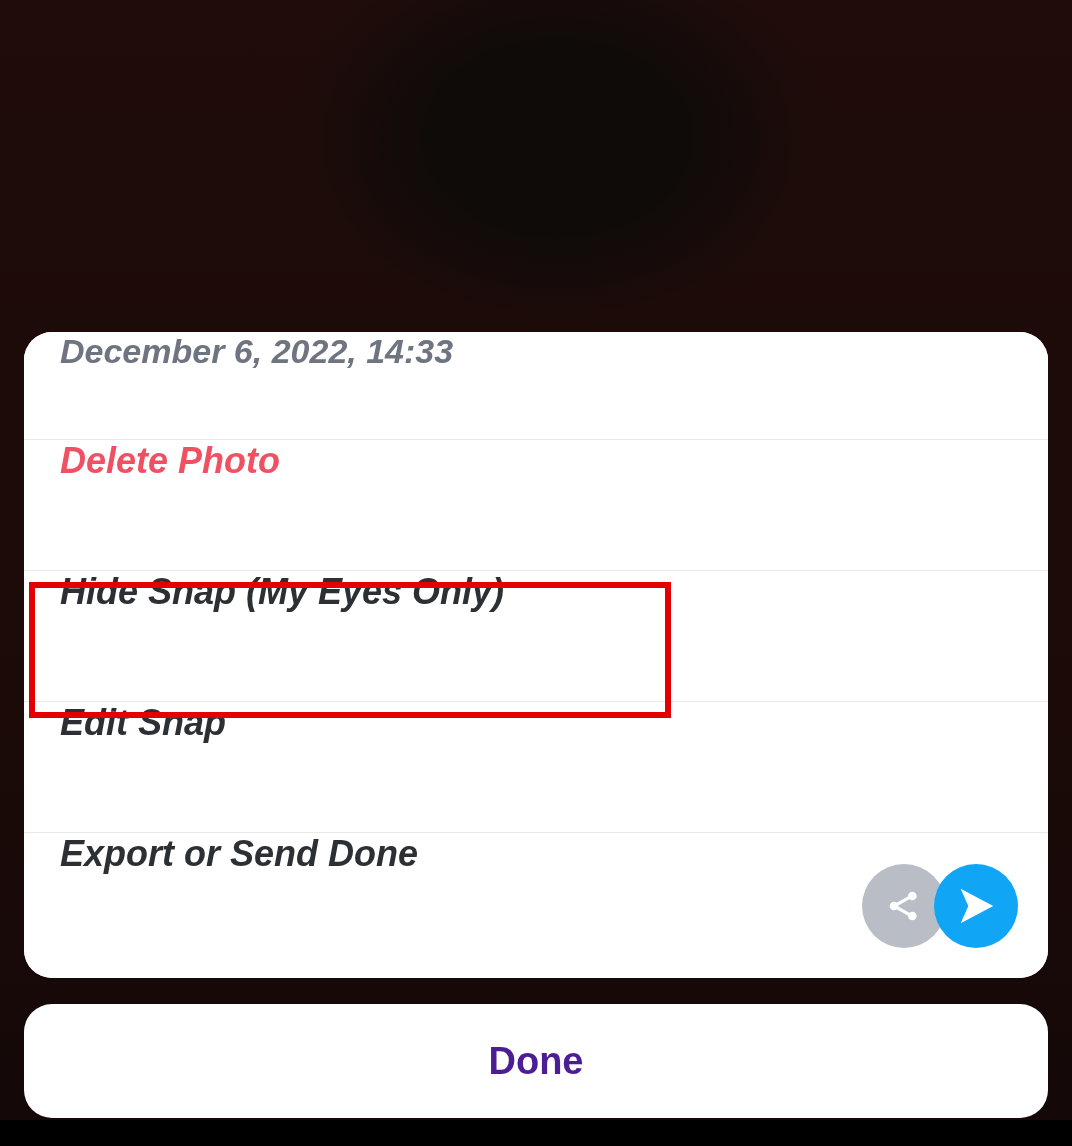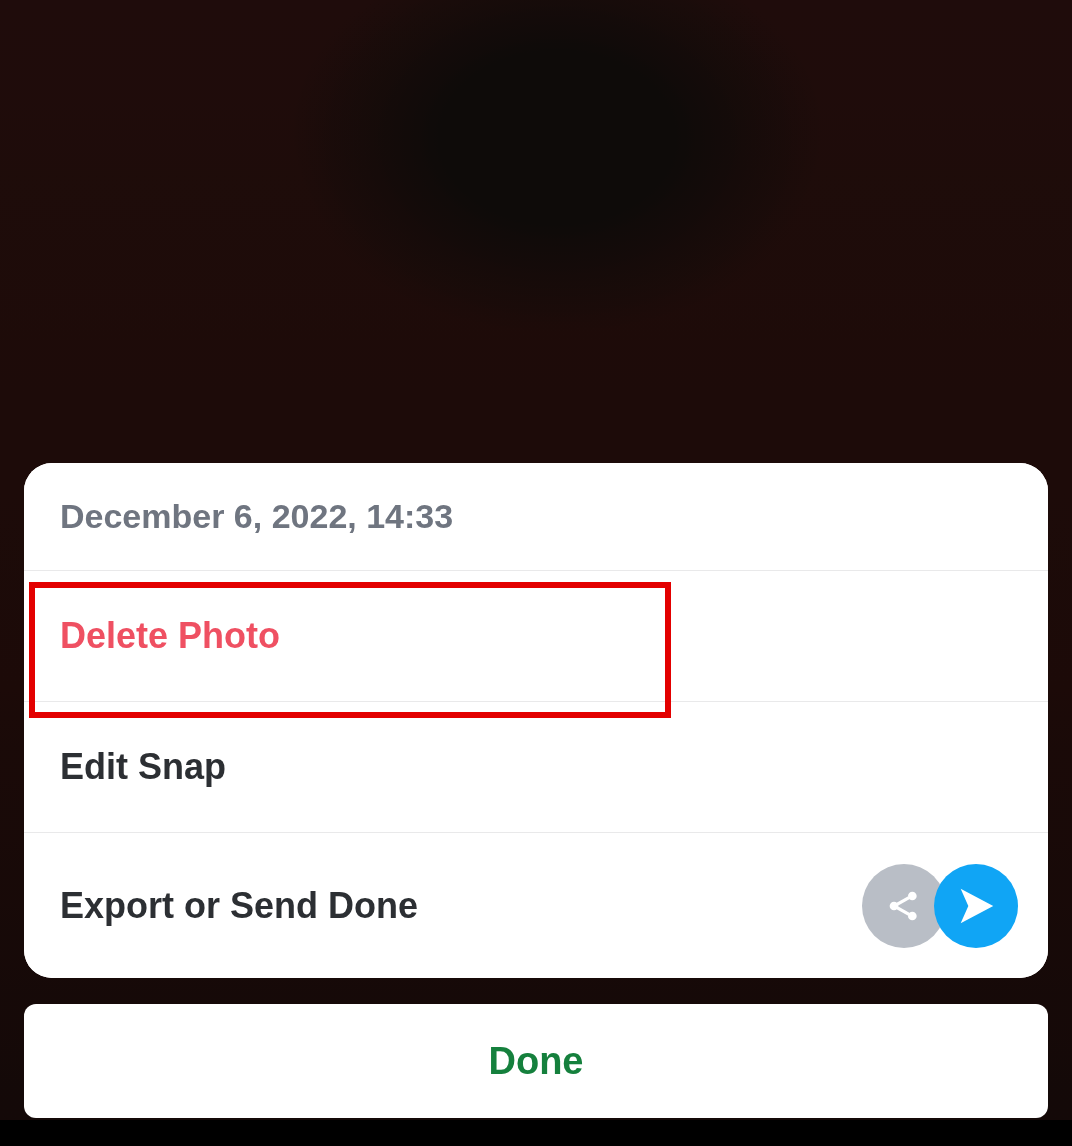--- a/index.html
+++ b/index.html
@@ -40,11 +40,11 @@
     }
     .row {
       display: flex;
-      align-items: center;
       padding-left: 36px;
       padding-right: 30px;
       border-bottom: 1px solid #e9e9ea;
       background: #fff;
+      font-style: italic;
     }
     .row:last-child { border-bottom: none; }
     .row-header {

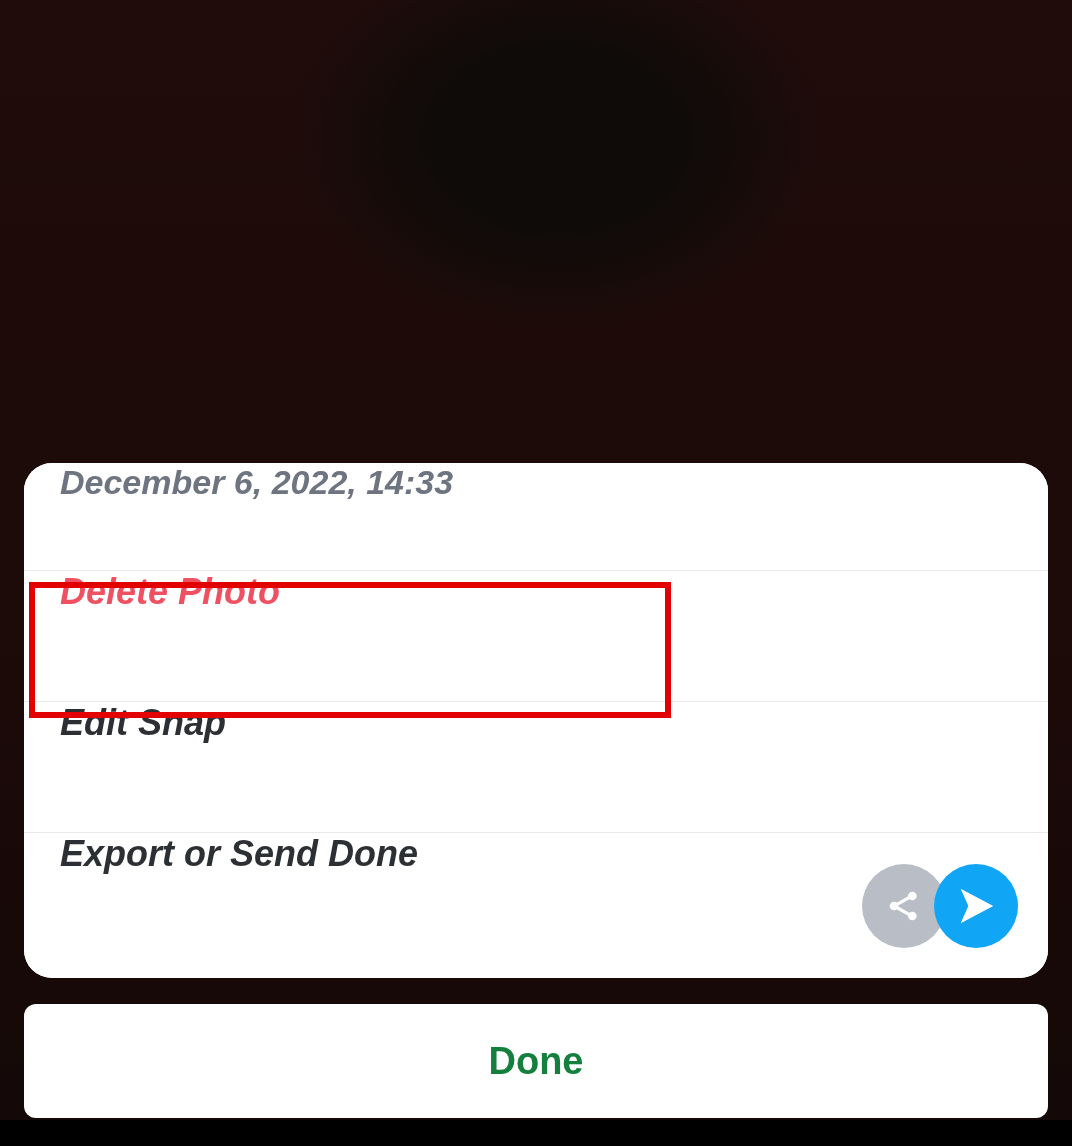--- a/index.html
+++ b/index.html
@@ -119,6 +119,9 @@
       <span class="label">Delete Photo</span>
     </div>
 
+    <div class="row row-item">
+      <span class="label">Hide Snap (My Eyes Only)</span>
+    </div>
 
     <div class="row row-item">
       <span class="label">Edit Snap</span>

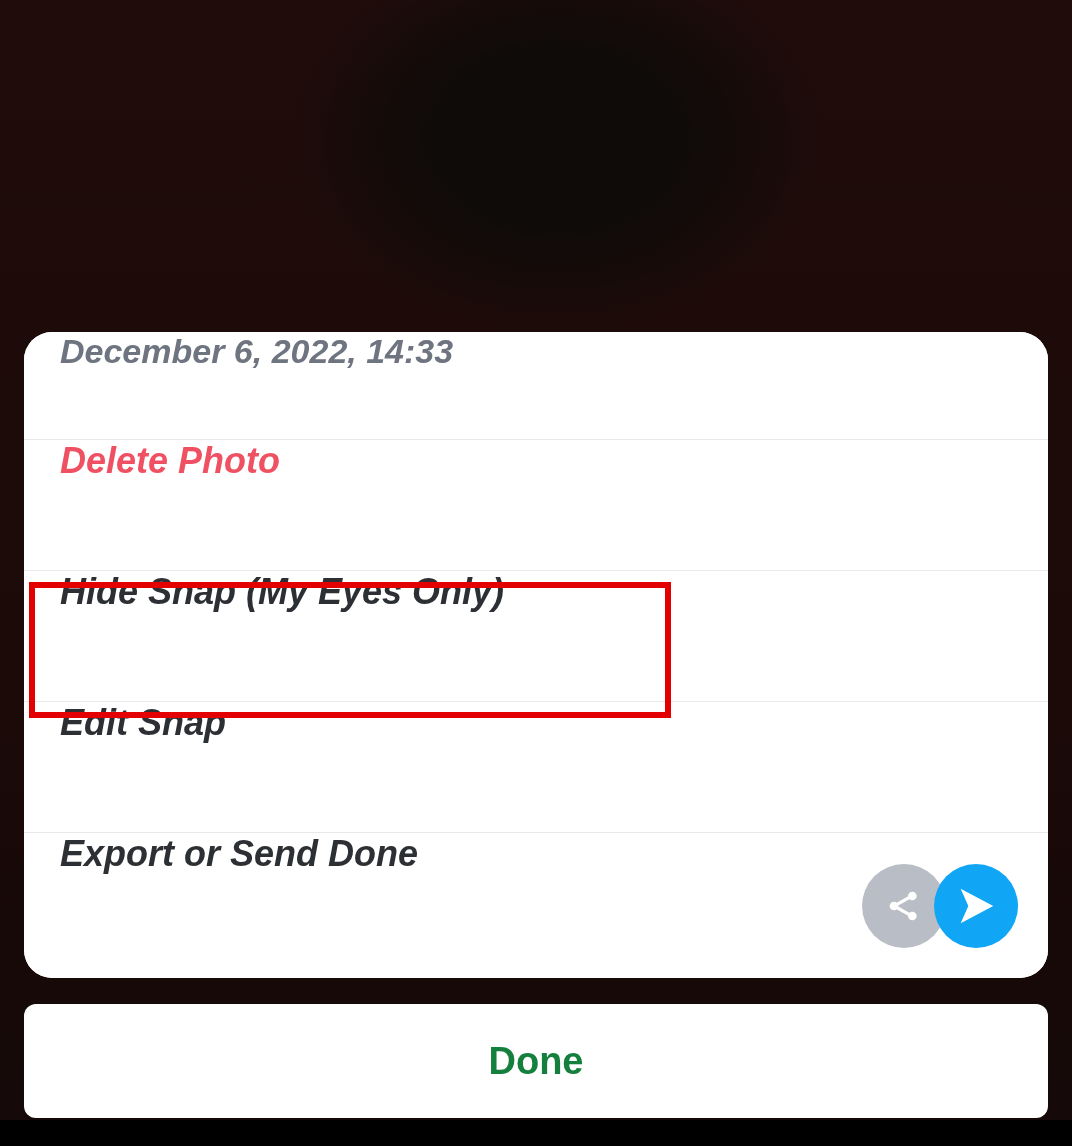--- a/index.html
+++ b/index.html
@@ -78,14 +78,14 @@
     .circle-blue { background: #10a5f5; z-index: 1; position: relative; }
     .done-card {
       background: #fff;
-      border-radius: 12px;
+      border-radius: 28px;
       height: 114px;
       display: flex;
       align-items: center;
       justify-content: center;
       font-size: 38px;
       font-weight: 800;
-      color: #15803d;
+      color: #4c1d95;
     }
     .bottom-black {
       position: absolute;

